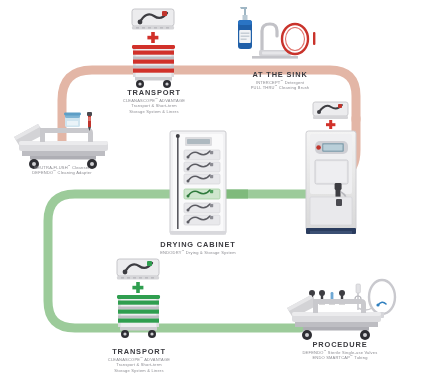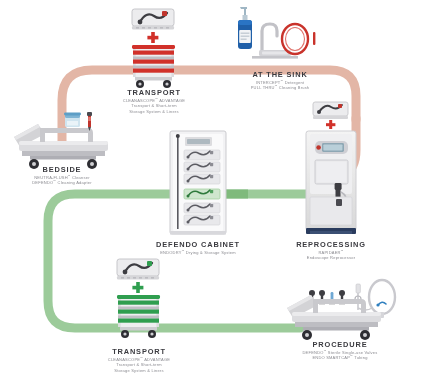--- a/index.html
+++ b/index.html
@@ -310,7 +310,6 @@
   </svg>
 
   <div class="station" style="left:17px;top:165px;width:90px;">
-    <div class="st-title">BEDSIDE</div>
     <div class="st-sub">
       <div><span>NEUTRA-FLUSH</span><sup>™</sup><span> Cleanser</span></div>
       <div><span>DEFENDO</span><sup>™</sup><span> Cleaning Adapter</span></div>

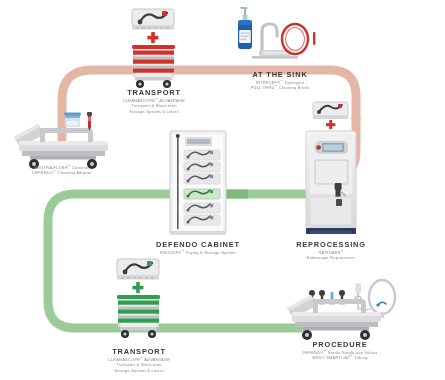--- a/index.html
+++ b/index.html
@@ -342,7 +342,7 @@
   </div>
 
   <div class="station" style="left:148px;top:240px;width:100px;">
-    <div class="st-title">DEFENDO CABINET</div>
+    <div class="st-title">DRYING CABINET</div>
     <div class="st-sub">
       <div><span>ENDODRY</span><sup>™</sup><span> Drying &amp; Storage System</span></div>
     </div>

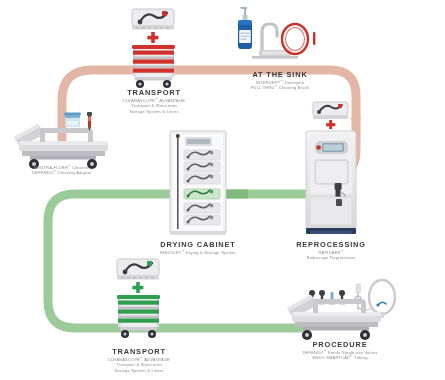--- a/index.html
+++ b/index.html
@@ -333,13 +333,6 @@
     </div>
   </div>
 
-  <div class="station" style="left:283px;top:240px;width:96px;">
-    <div class="st-title">REPROCESSING</div>
-    <div class="st-sub">
-      <div><span>RAPIDAER</span><sup>™</sup></div>
-      <div>Endoscope Reprocessor</div>
-    </div>
-  </div>
 
   <div class="station" style="left:148px;top:240px;width:100px;">
     <div class="st-title">DRYING CABINET</div>

